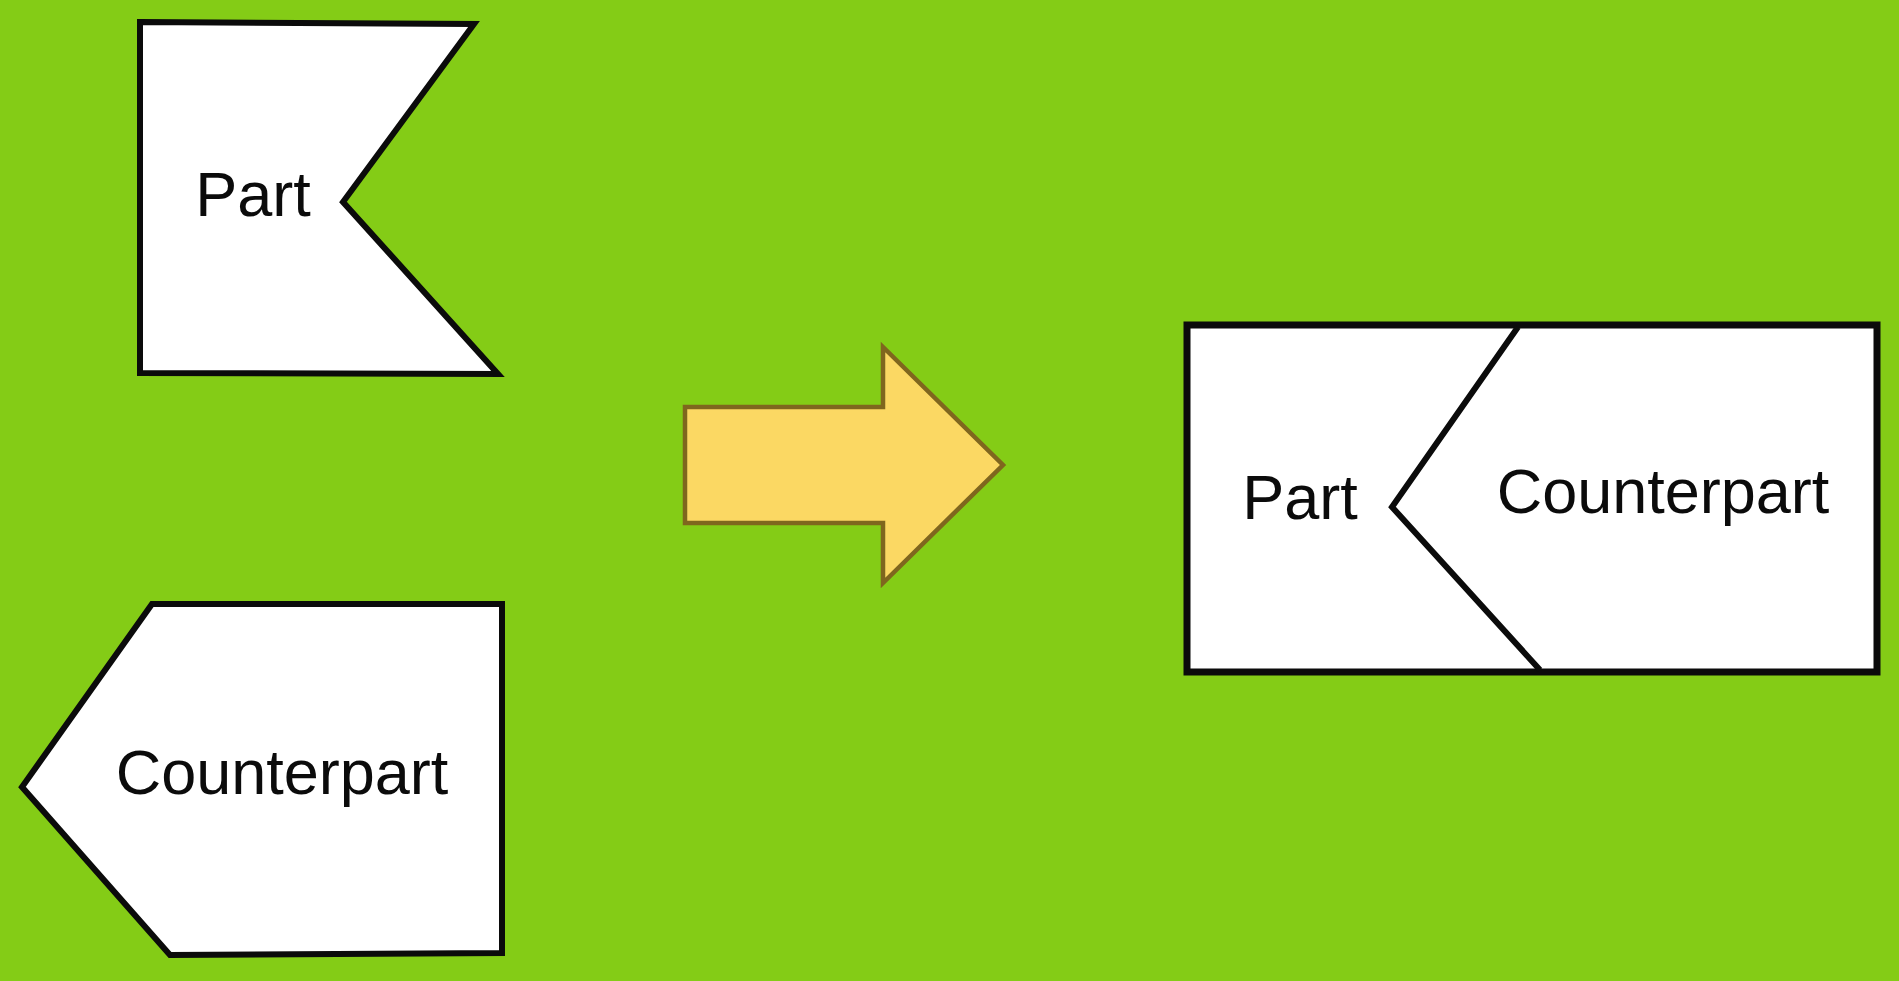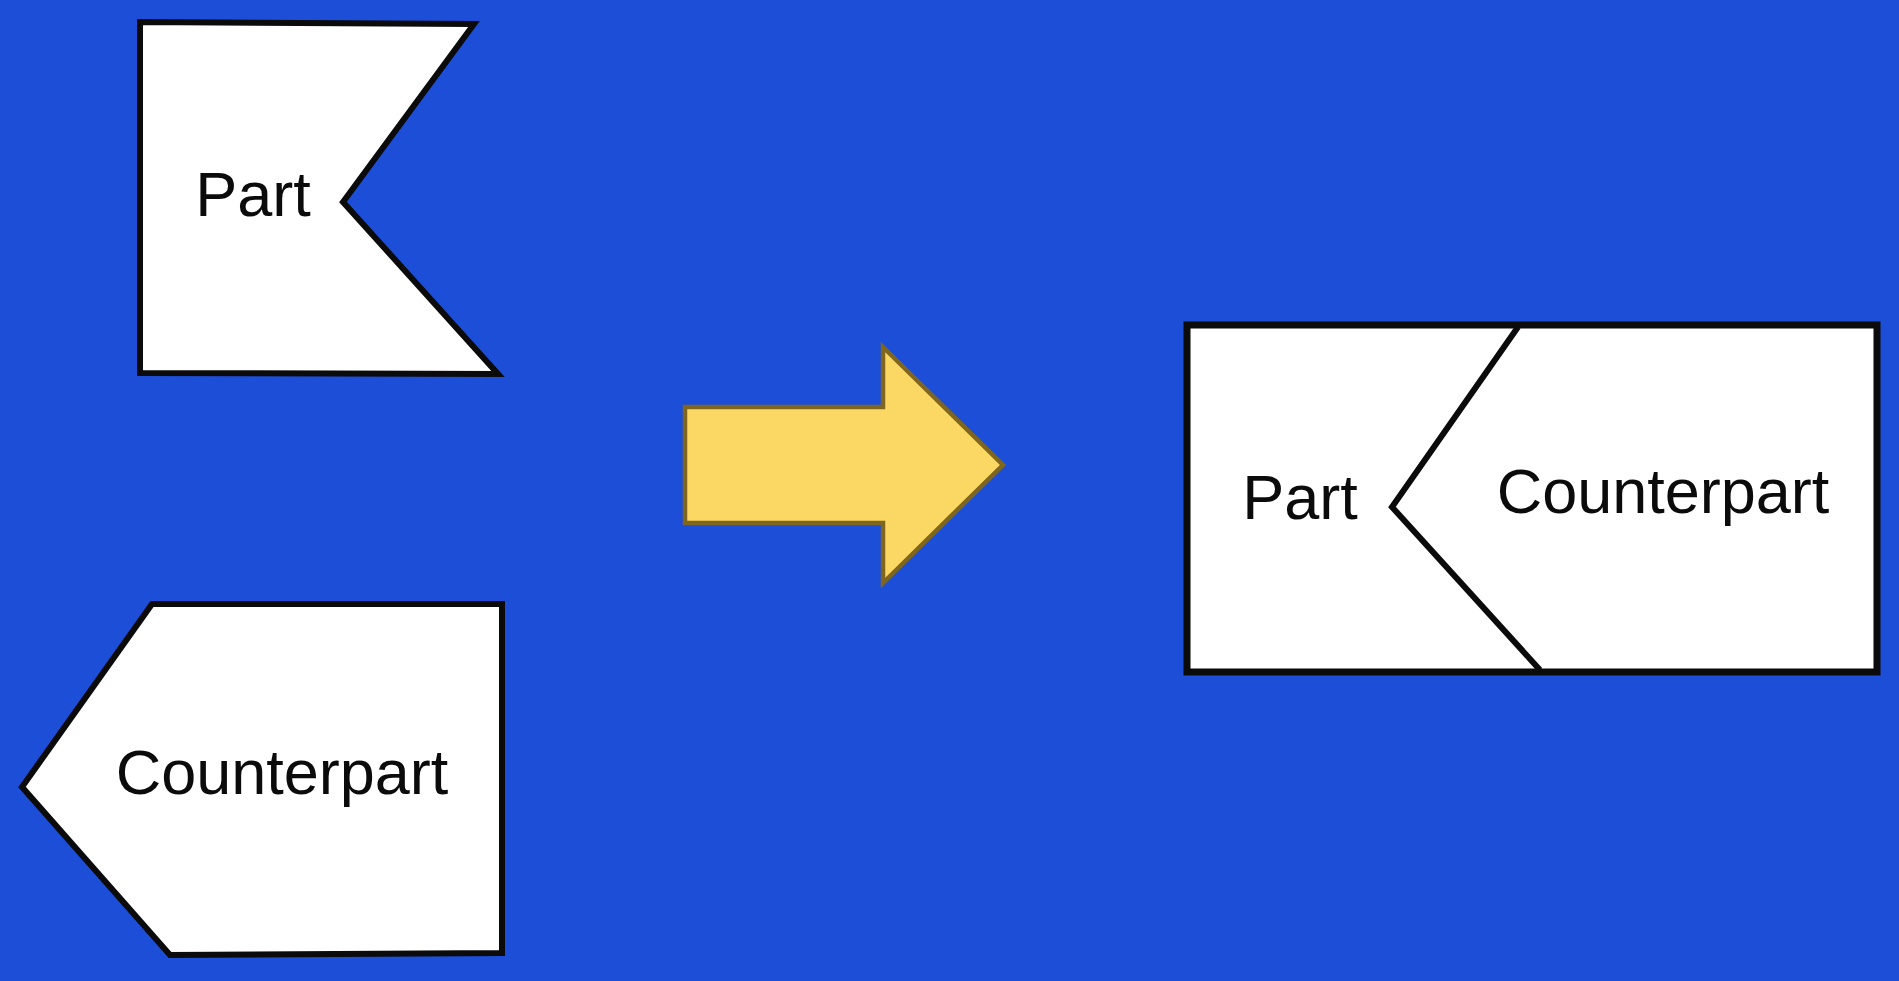--- a/index.html
+++ b/index.html
@@ -11,7 +11,7 @@
     position: relative;
     width: 1899px;
     height: 981px;
-    background: #1d4ed8;
+    background: #84cc16;
     overflow: hidden;
     font-family: "Liberation Sans", sans-serif;
   }

